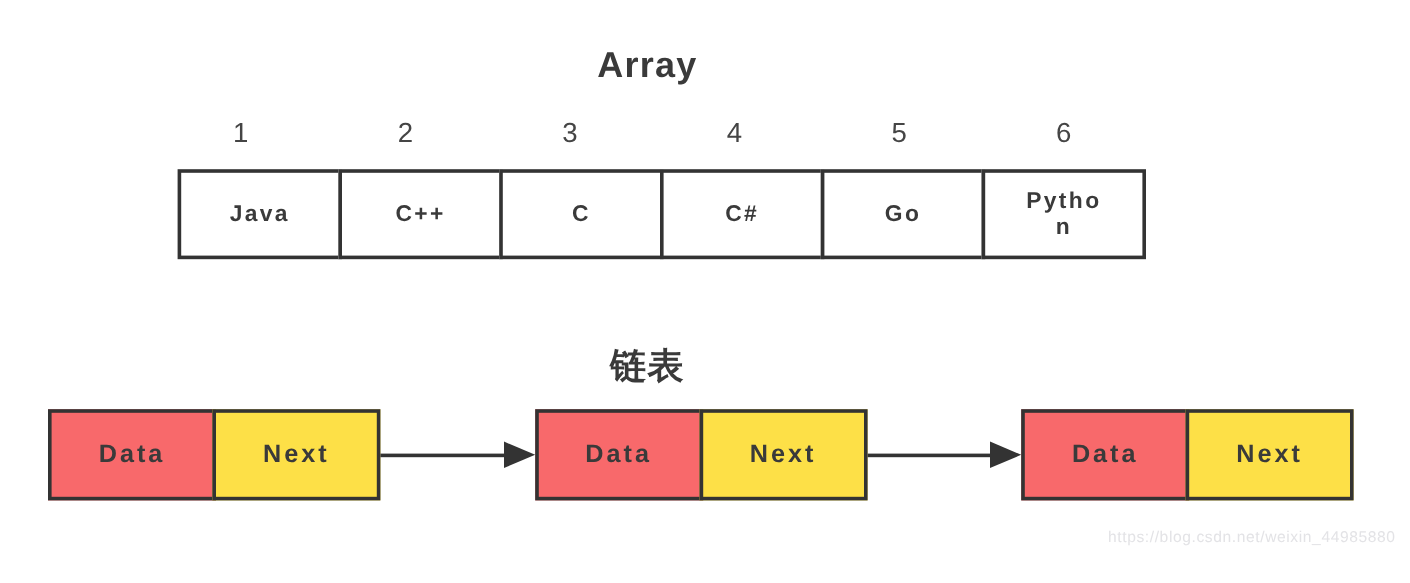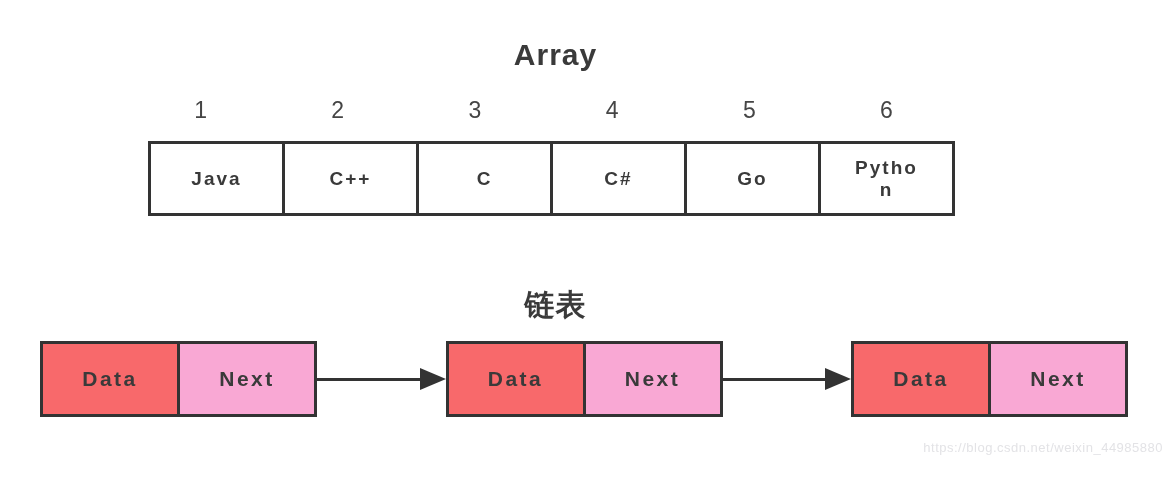--- a/index.html
+++ b/index.html
@@ -20,7 +20,7 @@
   }
   .title {
     position: absolute;
-    left: 144px;
+    left: 128px;
     width: 823px;
     text-align: center;
     font-size: 30px;

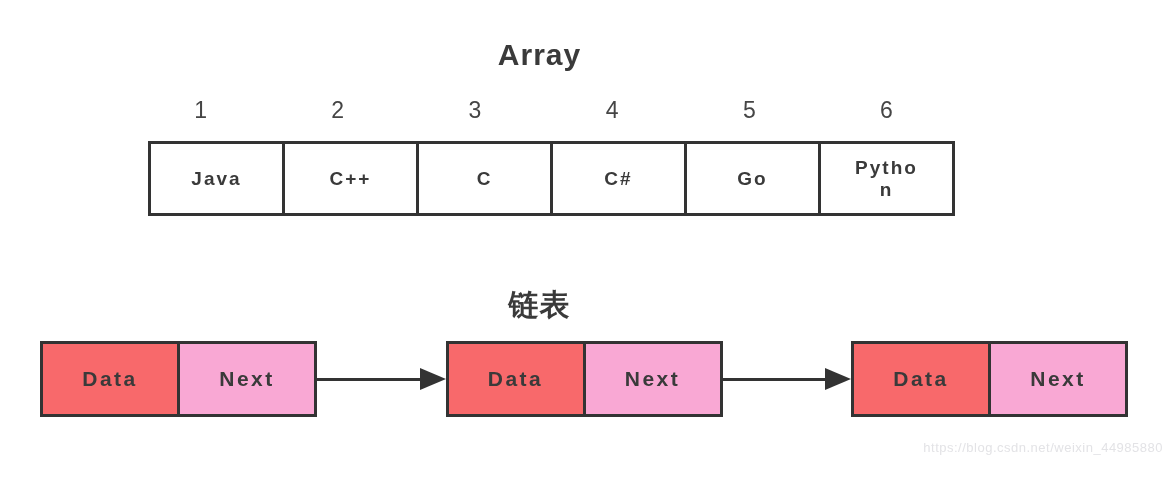--- a/index.html
+++ b/index.html
@@ -107,7 +107,7 @@
   .ncell {
     flex: 1;
     margin-left: -3px;
-    background: #f9a8d4;
+    background: #fde047;
   }
   .arrow {
     flex: 1;

